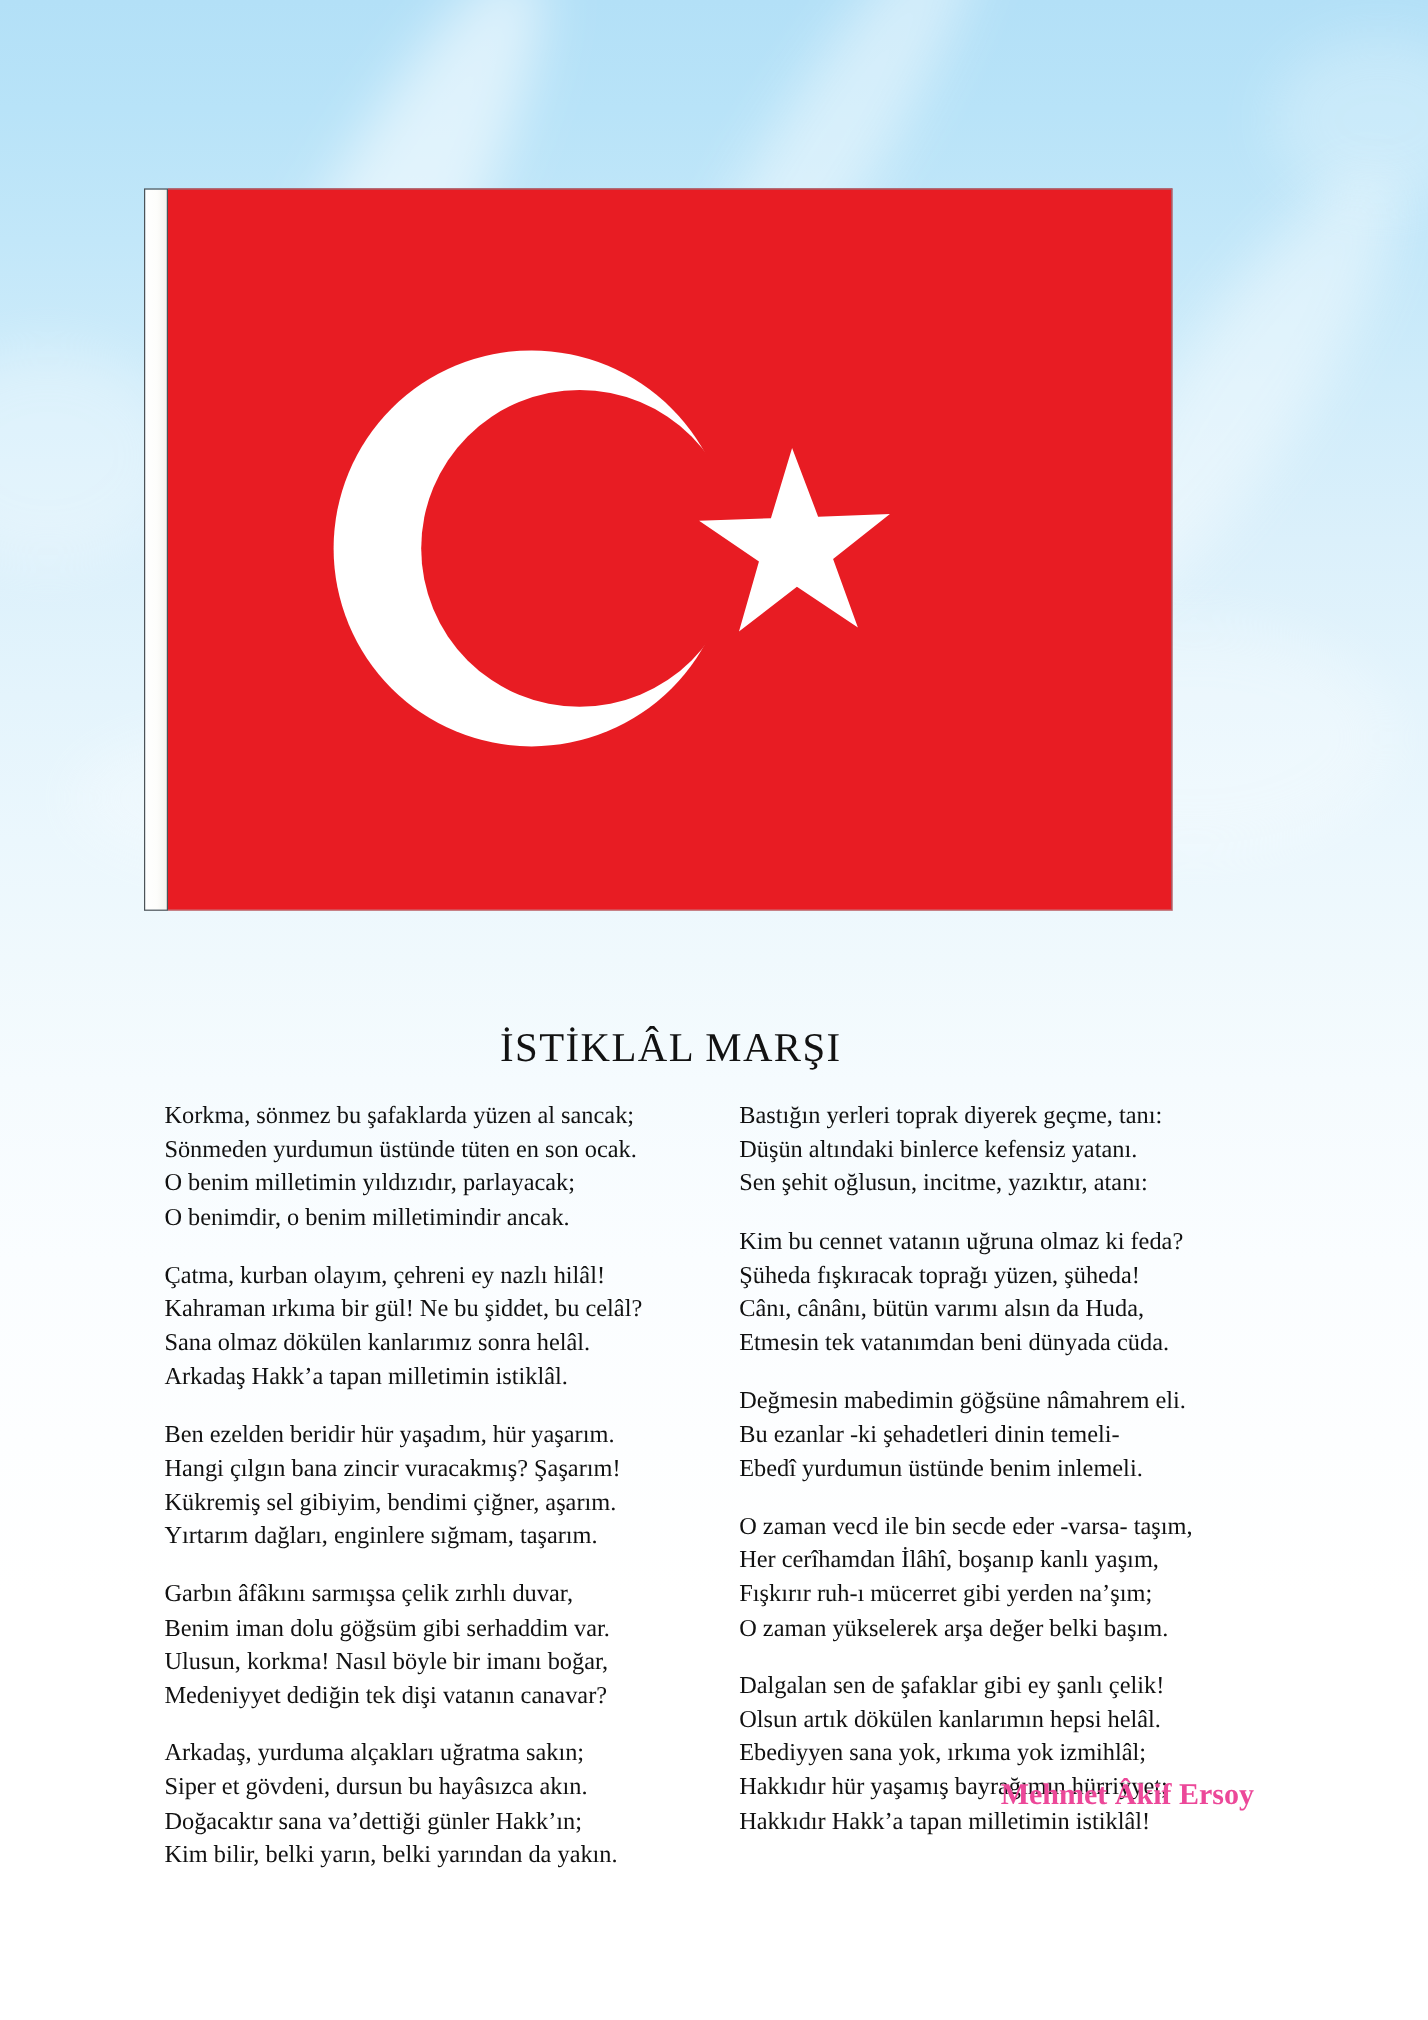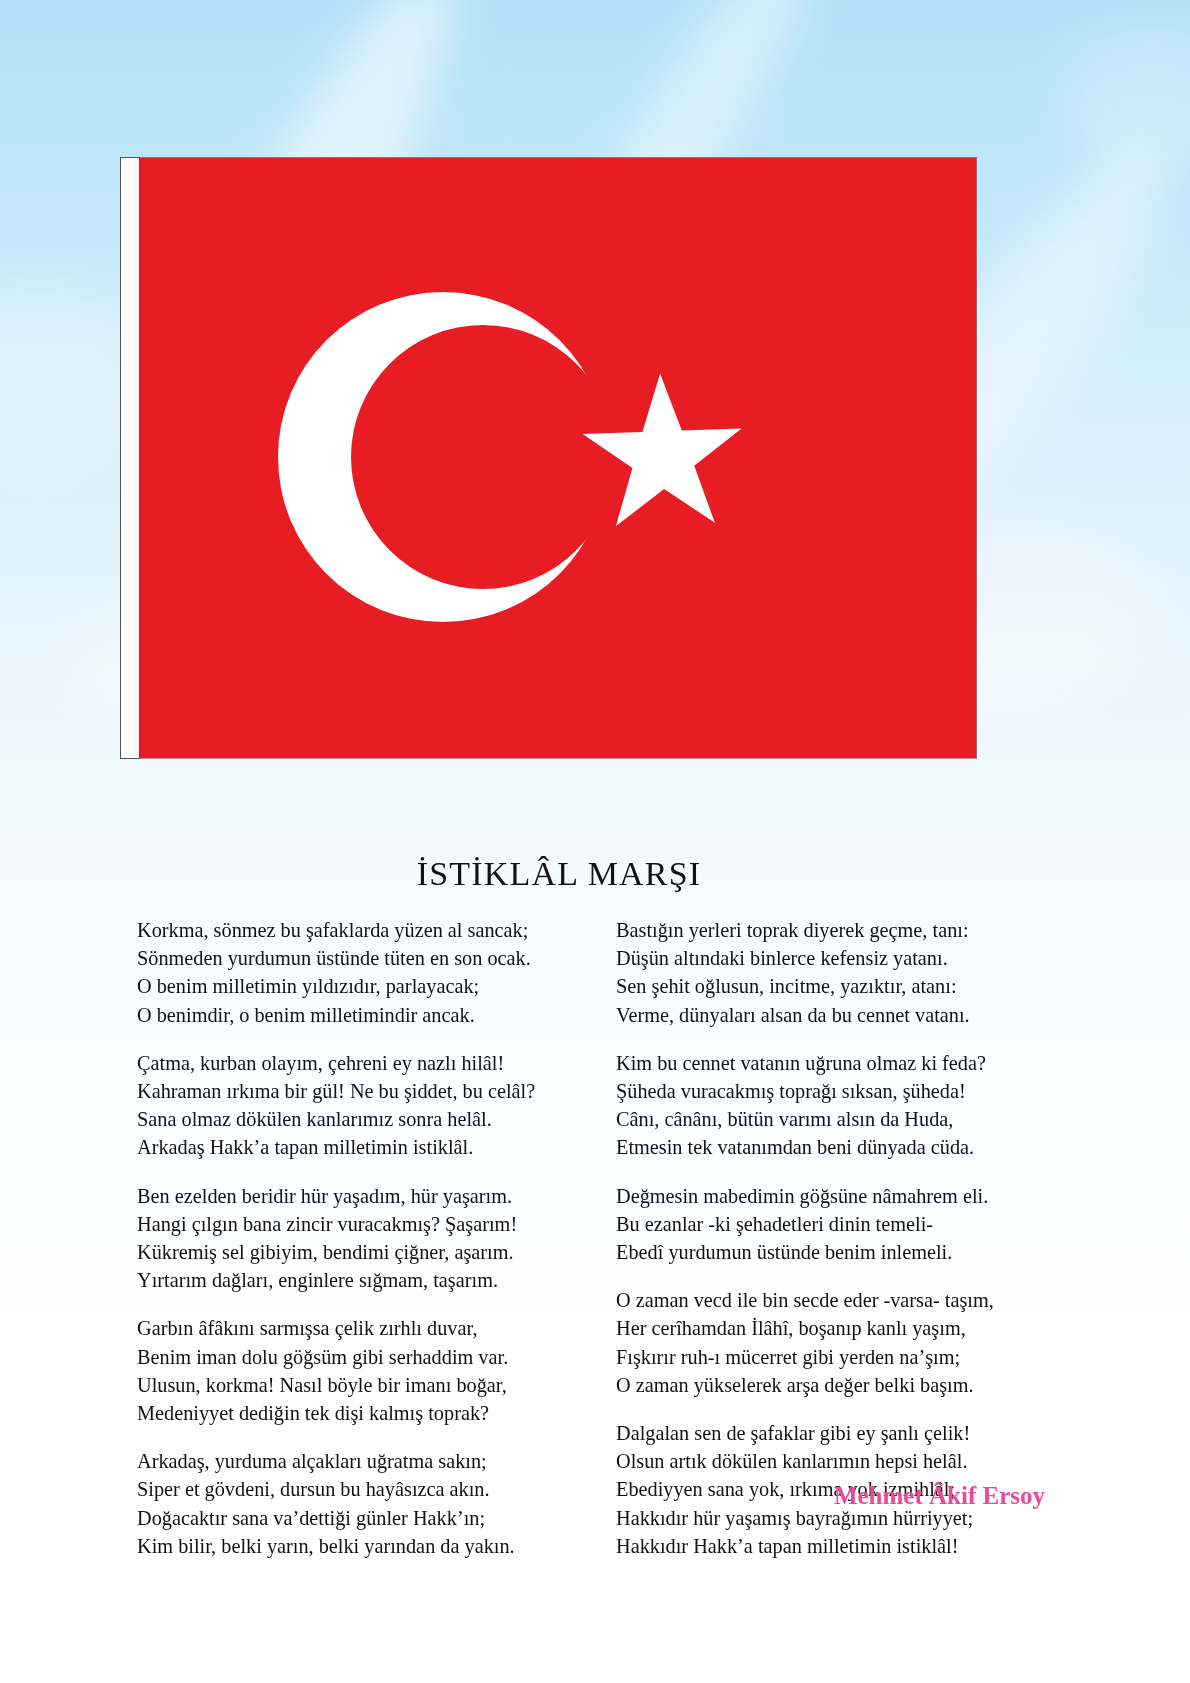--- a/index.html
+++ b/index.html
@@ -218,7 +218,6 @@
         <span class="line">Bastığın yerleri toprak diyerek geçme, tanı:</span>
         <span class="line">Düşün altındaki binlerce kefensiz yatanı.</span>
         <span class="line">Sen şehit oğlusun, incitme, yazıktır, atanı:</span>
-        <span class="line">Verme, dünyaları alsan da bu cennet vatanı.</span>
       </div>
       <div class="stanza">
         <span class="line">Kim bu cennet vatanın uğruna olmaz ki feda?</span>

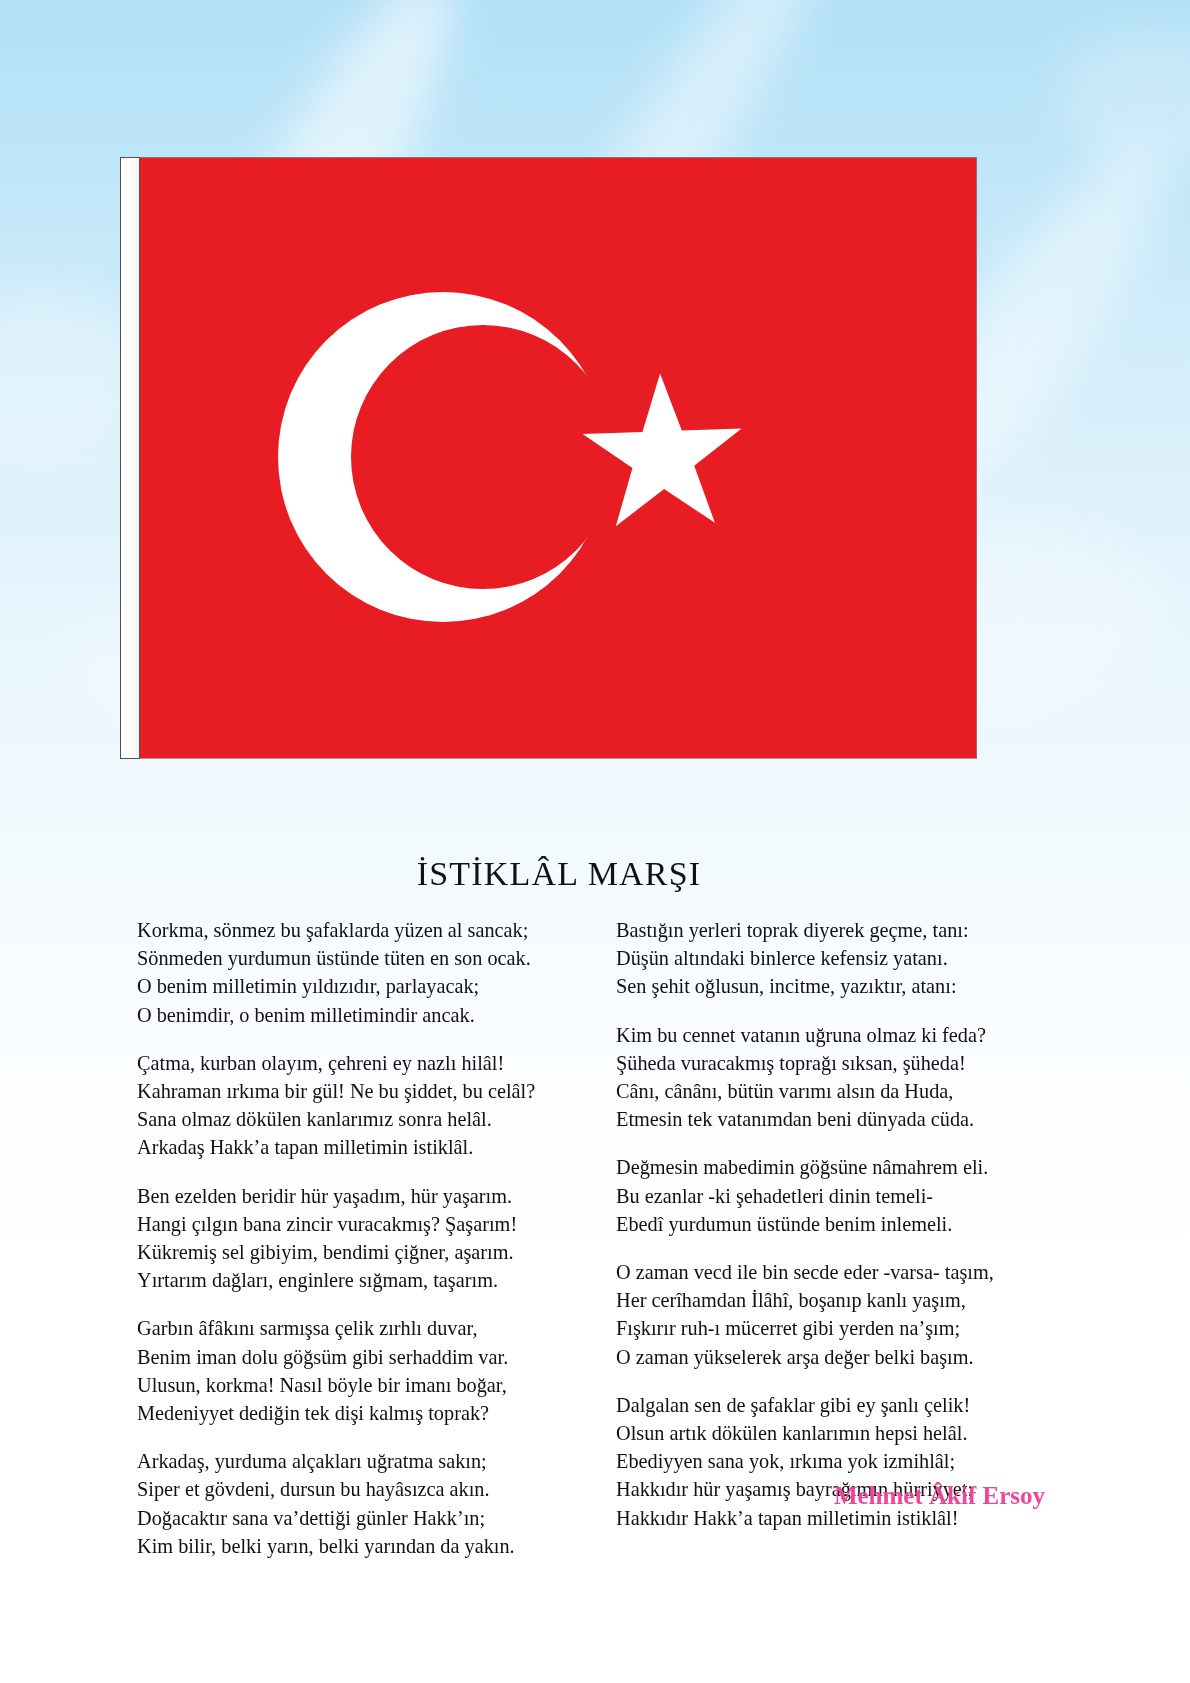--- a/index.html
+++ b/index.html
@@ -221,7 +221,7 @@
       </div>
       <div class="stanza">
         <span class="line">Kim bu cennet vatanın uğruna olmaz ki feda?</span>
-        <span class="line">Şüheda vuracakmış toprağı sıksan, şüheda!</span>
+        <span class="line">Şüheda fışkıracak toprağı yüzen, şüheda!</span>
         <span class="line">Cânı, cânânı, bütün varımı alsın da Huda,</span>
         <span class="line">Etmesin tek vatanımdan beni dünyada cüda.</span>
       </div>

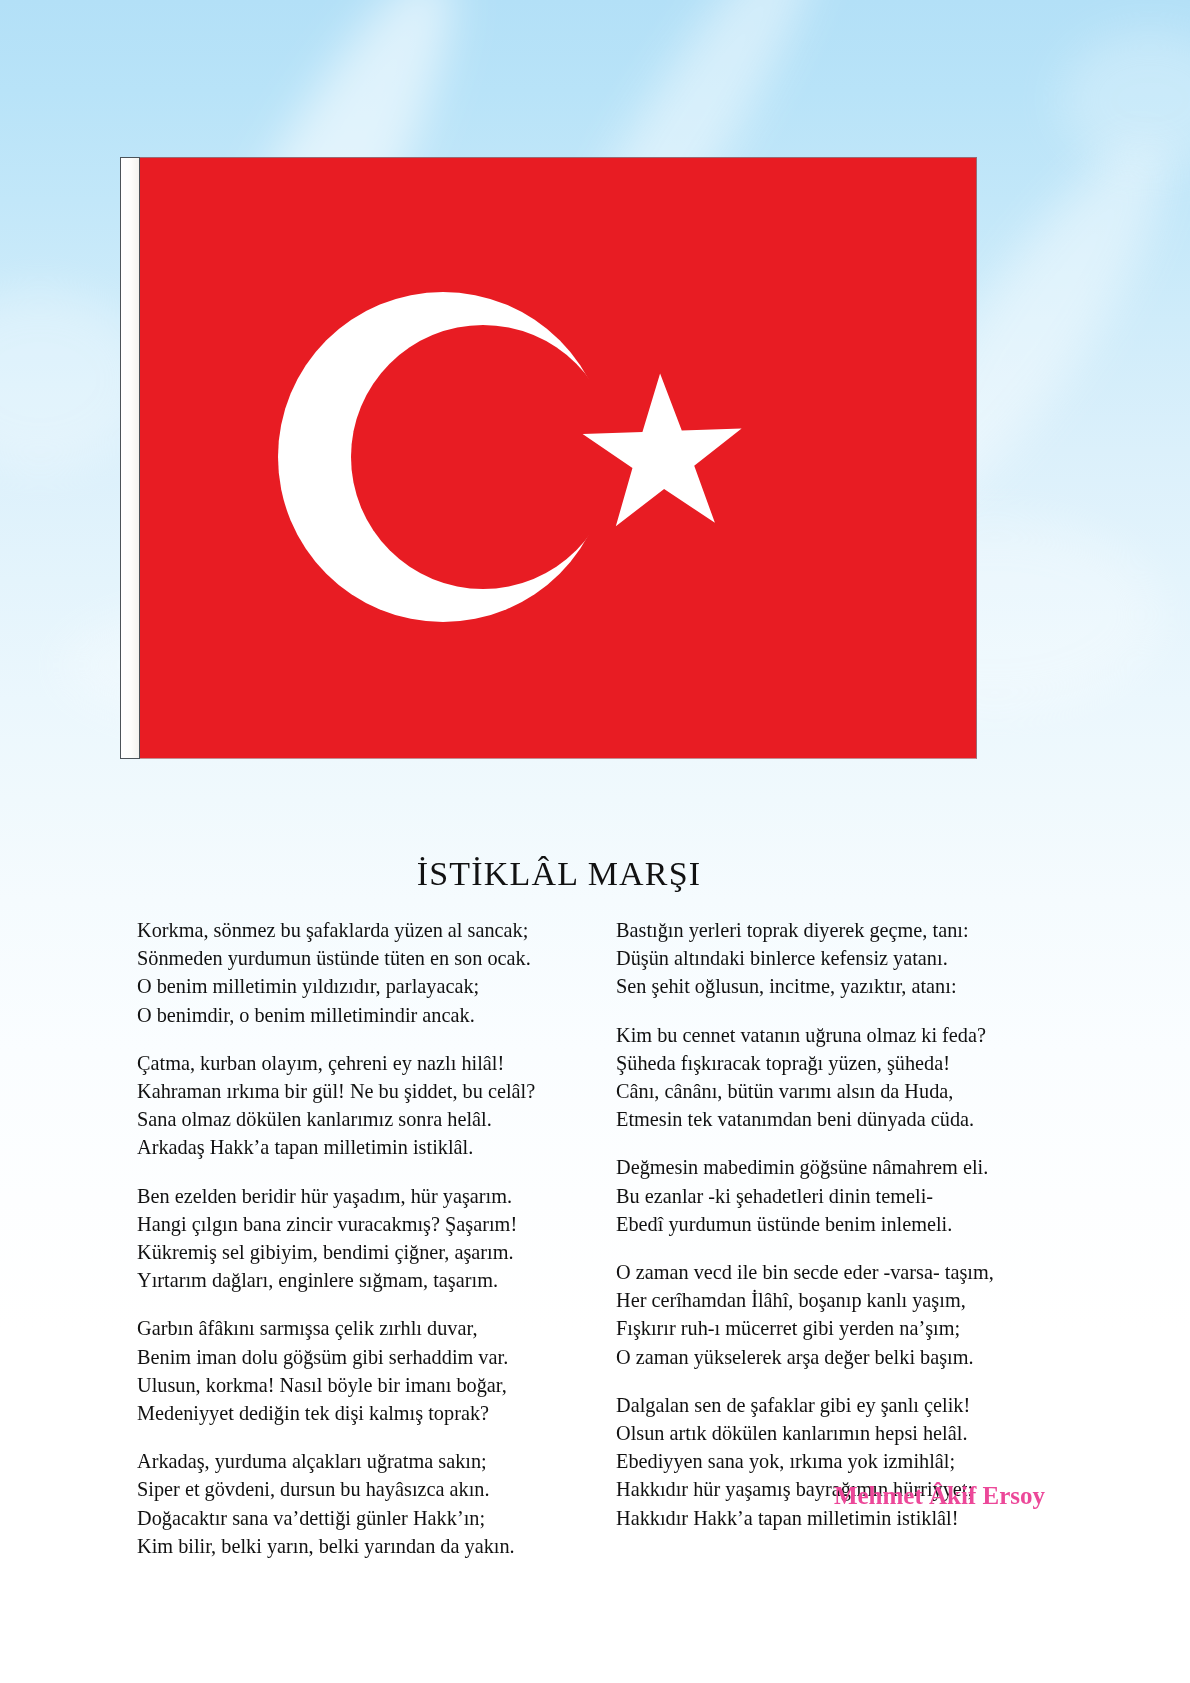--- a/index.html
+++ b/index.html
@@ -203,7 +203,7 @@
         <span class="line">Garbın âfâkını sarmışsa çelik zırhlı duvar,</span>
         <span class="line">Benim iman dolu göğsüm gibi serhaddim var.</span>
         <span class="line">Ulusun, korkma! Nasıl böyle bir imanı boğar,</span>
-        <span class="line">Medeniyyet dediğin tek dişi kalmış toprak?</span>
+        <span class="line">Medeniyyet dediğin tek dişi vatanın canavar?</span>
       </div>
       <div class="stanza">
         <span class="line">Arkadaş, yurduma alçakları uğratma sakın;</span>

